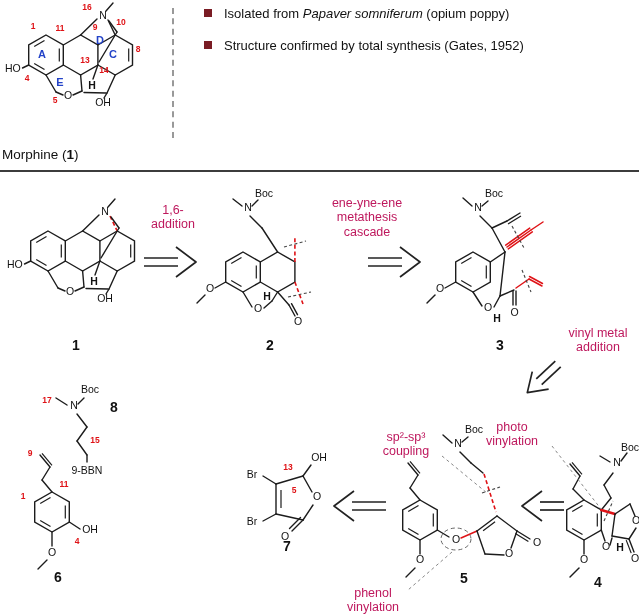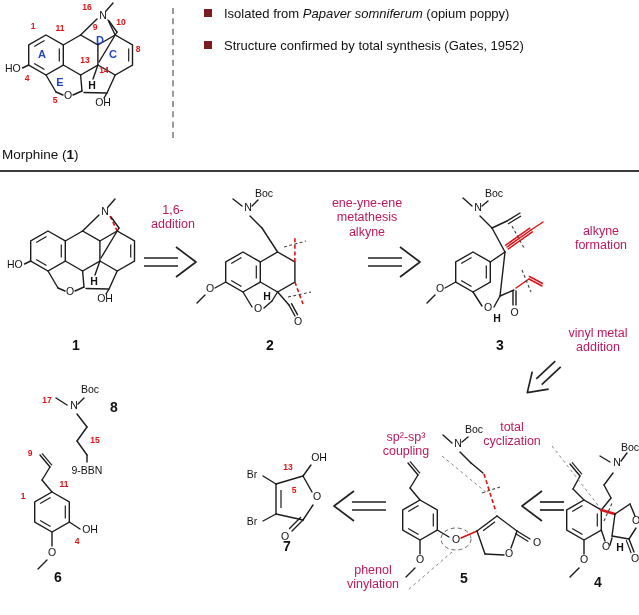--- a/index.html
+++ b/index.html
@@ -52,7 +52,7 @@
   <div class="caption"><span>Morphine (</span><b>1</b><span>)</span></div>
 
   <div class="ann" style="left:142px;top:203px;width:62px;">1,6-addition</div>
-  <div class="ann" style="left:322px;top:196px;width:90px;">ene-yne-ene metathesis alkyne</div>
+  <div class="ann" style="left:322px;top:196px;width:90px;">ene-yne-ene metathesis cascade</div>
   <div class="ann" style="left:566px;top:224px;width:70px;">alkyne formation</div>
   <div class="ann" style="left:558px;top:326px;width:80px;">vinyl metal addition</div>
   <div class="ann" style="left:370px;top:430px;width:72px;">sp²-sp³ coupling</div>

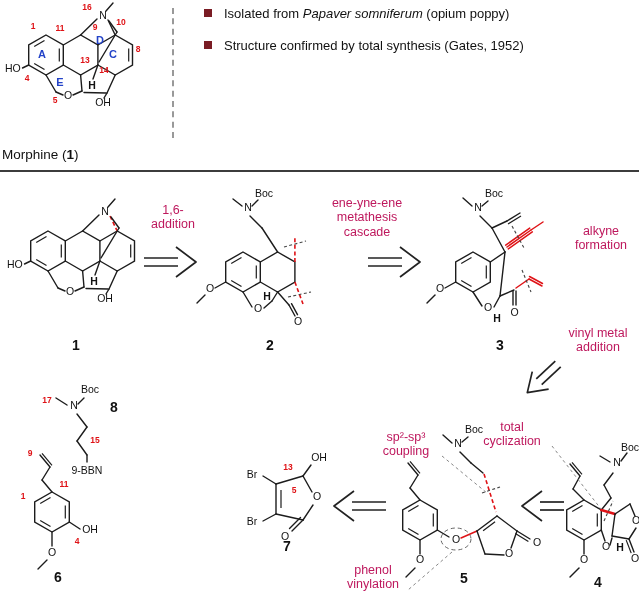--- a/index.html
+++ b/index.html
@@ -53,7 +53,6 @@
 
   <div class="ann" style="left:142px;top:203px;width:62px;">1,6-addition</div>
   <div class="ann" style="left:322px;top:196px;width:90px;">ene-yne-ene metathesis cascade</div>
-  <div class="ann" style="left:566px;top:224px;width:70px;">alkyne formation</div>
   <div class="ann" style="left:558px;top:326px;width:80px;">vinyl metal addition</div>
   <div class="ann" style="left:370px;top:430px;width:72px;">sp²-sp³ coupling</div>
   <div class="ann" style="left:474px;top:420px;width:76px;">total cyclization</div>

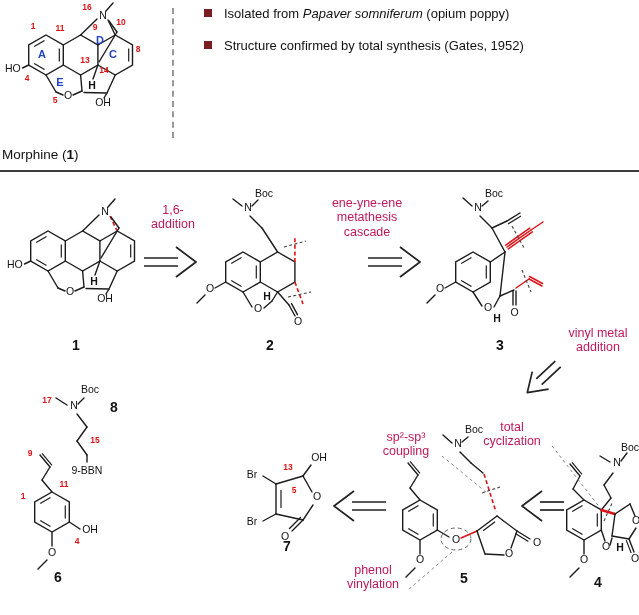--- a/index.html
+++ b/index.html
@@ -55,7 +55,7 @@
   <div class="ann" style="left:322px;top:196px;width:90px;">ene-yne-ene metathesis cascade</div>
   <div class="ann" style="left:558px;top:326px;width:80px;">vinyl metal addition</div>
   <div class="ann" style="left:370px;top:430px;width:72px;">sp²-sp³ coupling</div>
-  <div class="ann" style="left:474px;top:420px;width:76px;">total cyclization</div>
+  <div class="ann" style="left:474px;top:420px;width:76px;">photo vinylation</div>
   <div class="ann" style="left:336px;top:563px;width:74px;text-align:center;">phenol vinylation</div>
 
   <svg class="svgroot" width="639" height="615" viewBox="0 0 639 615">

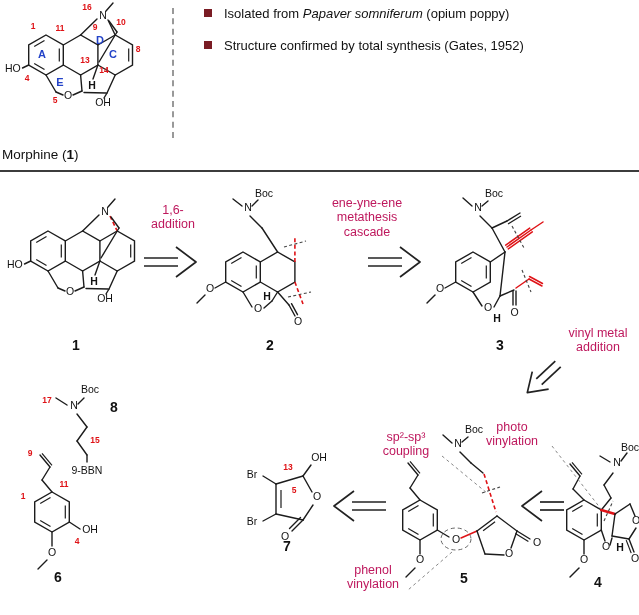--- a/index.html
+++ b/index.html
@@ -56,7 +56,7 @@
   <div class="ann" style="left:558px;top:326px;width:80px;">vinyl metal addition</div>
   <div class="ann" style="left:370px;top:430px;width:72px;">sp²-sp³ coupling</div>
   <div class="ann" style="left:474px;top:420px;width:76px;">photo vinylation</div>
-  <div class="ann" style="left:336px;top:563px;width:74px;text-align:center;">phenol vinylation</div>
+  <div class="ann" style="left:336px;top:586px;width:74px;text-align:center;">phenol vinylation</div>
 
   <svg class="svgroot" width="639" height="615" viewBox="0 0 639 615">
 

